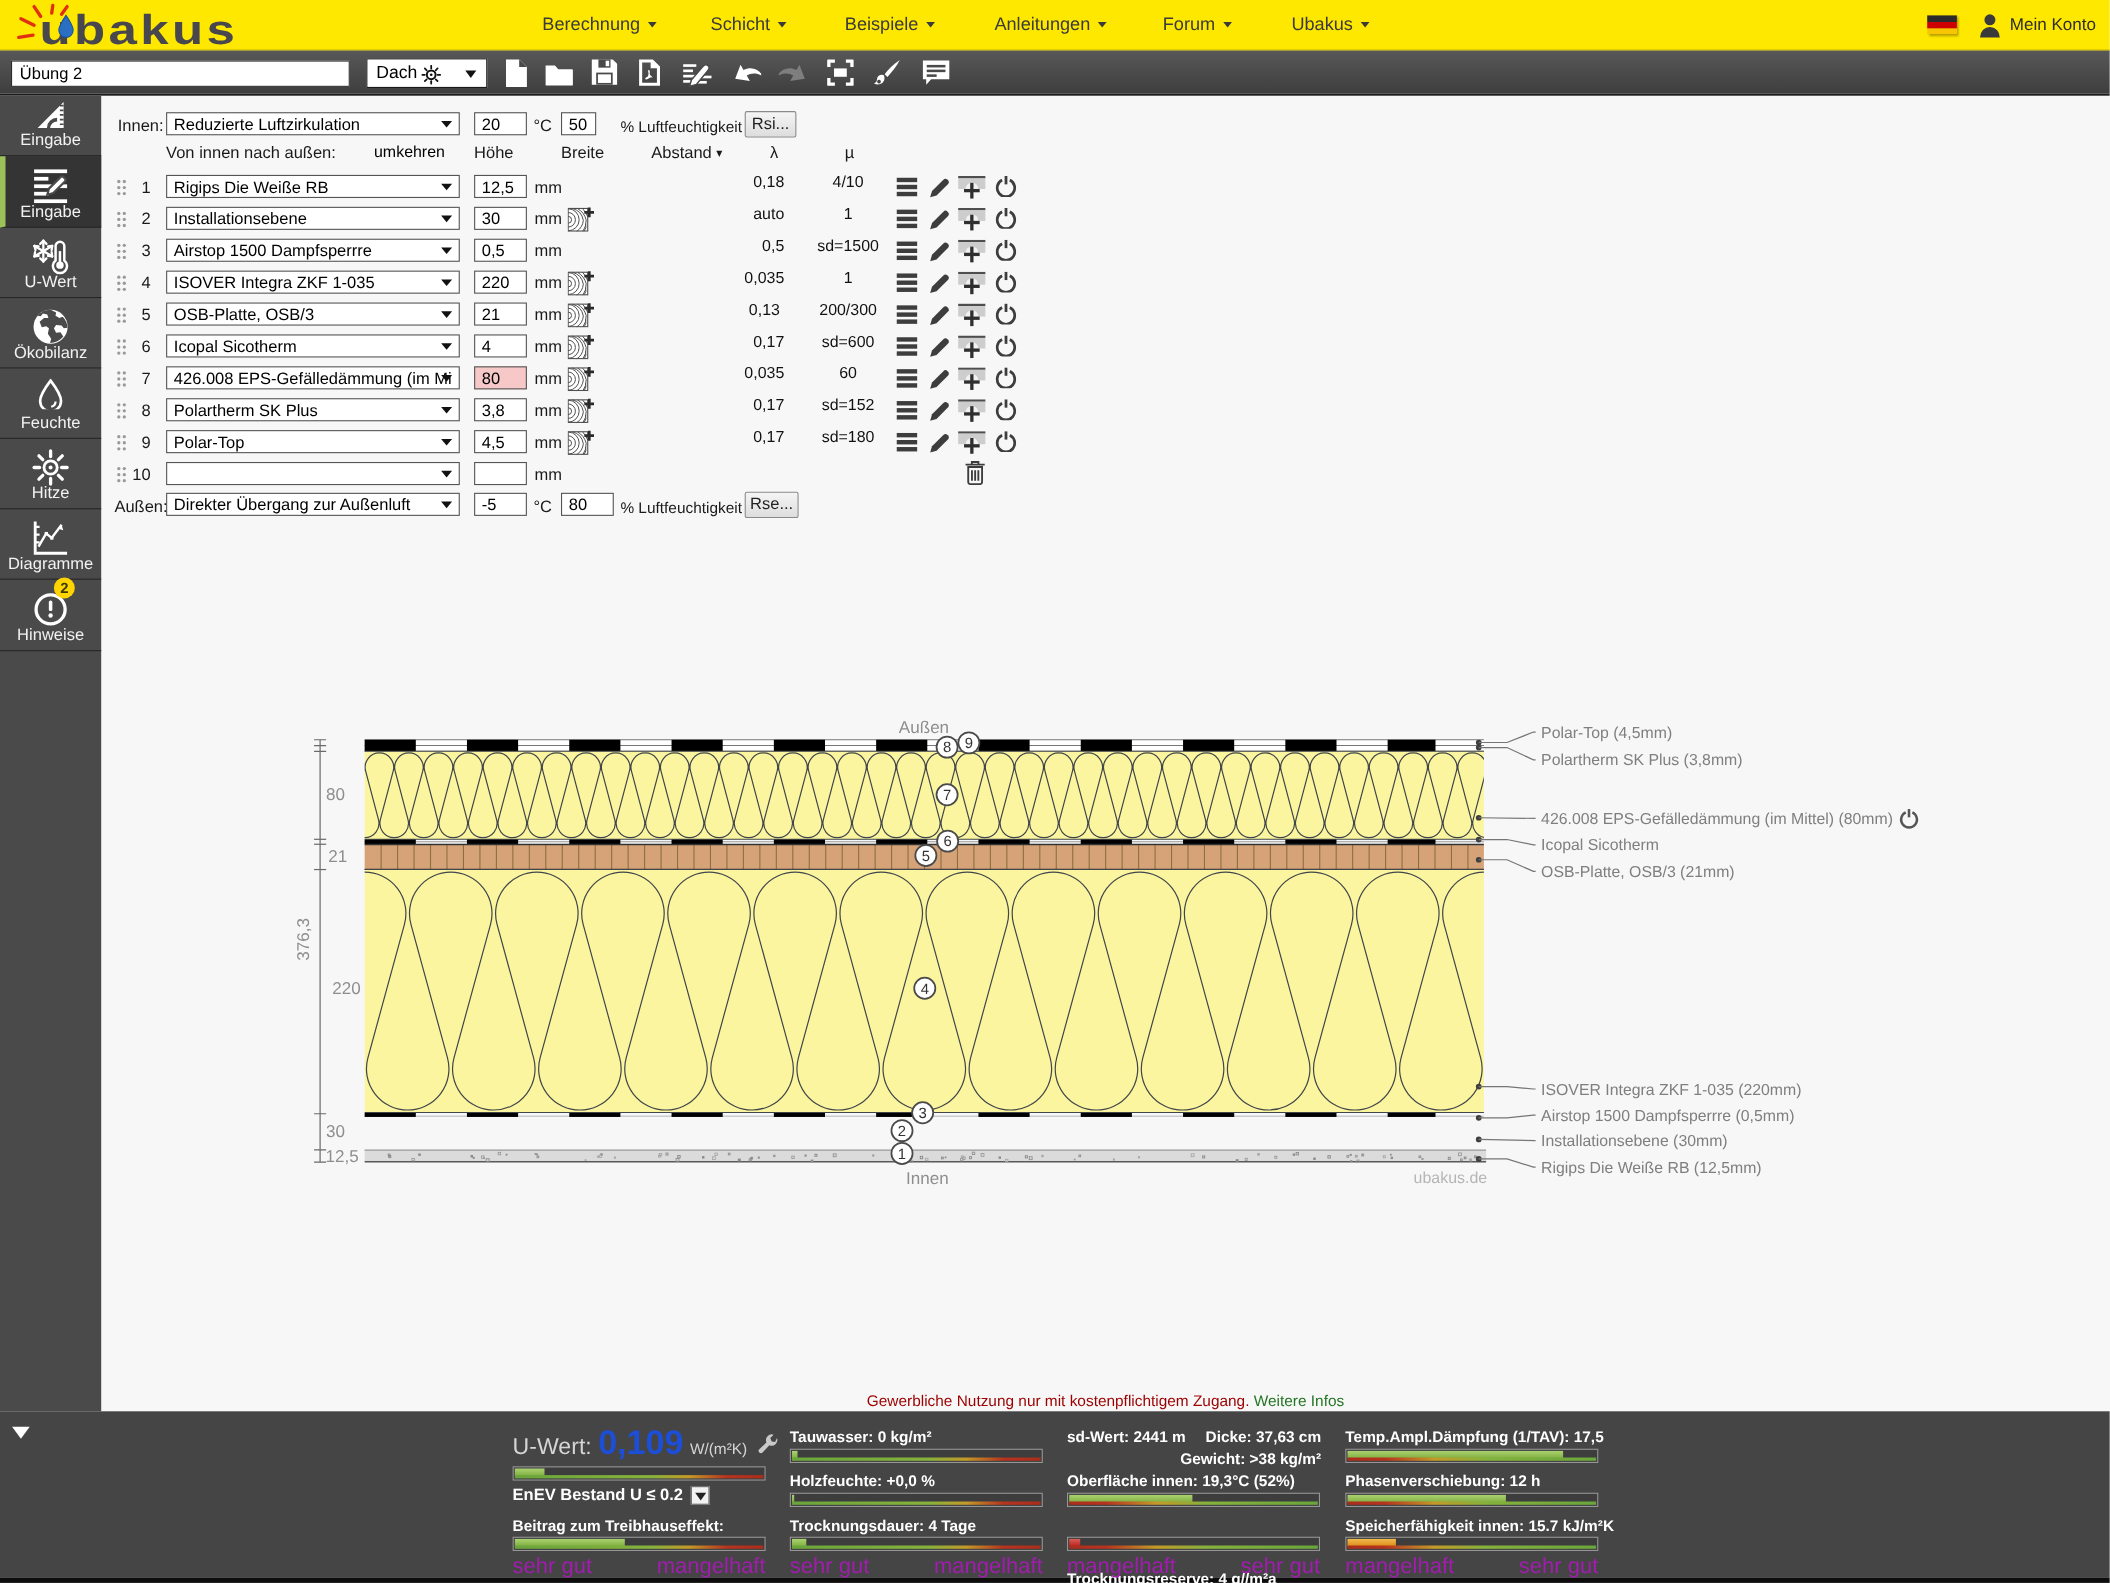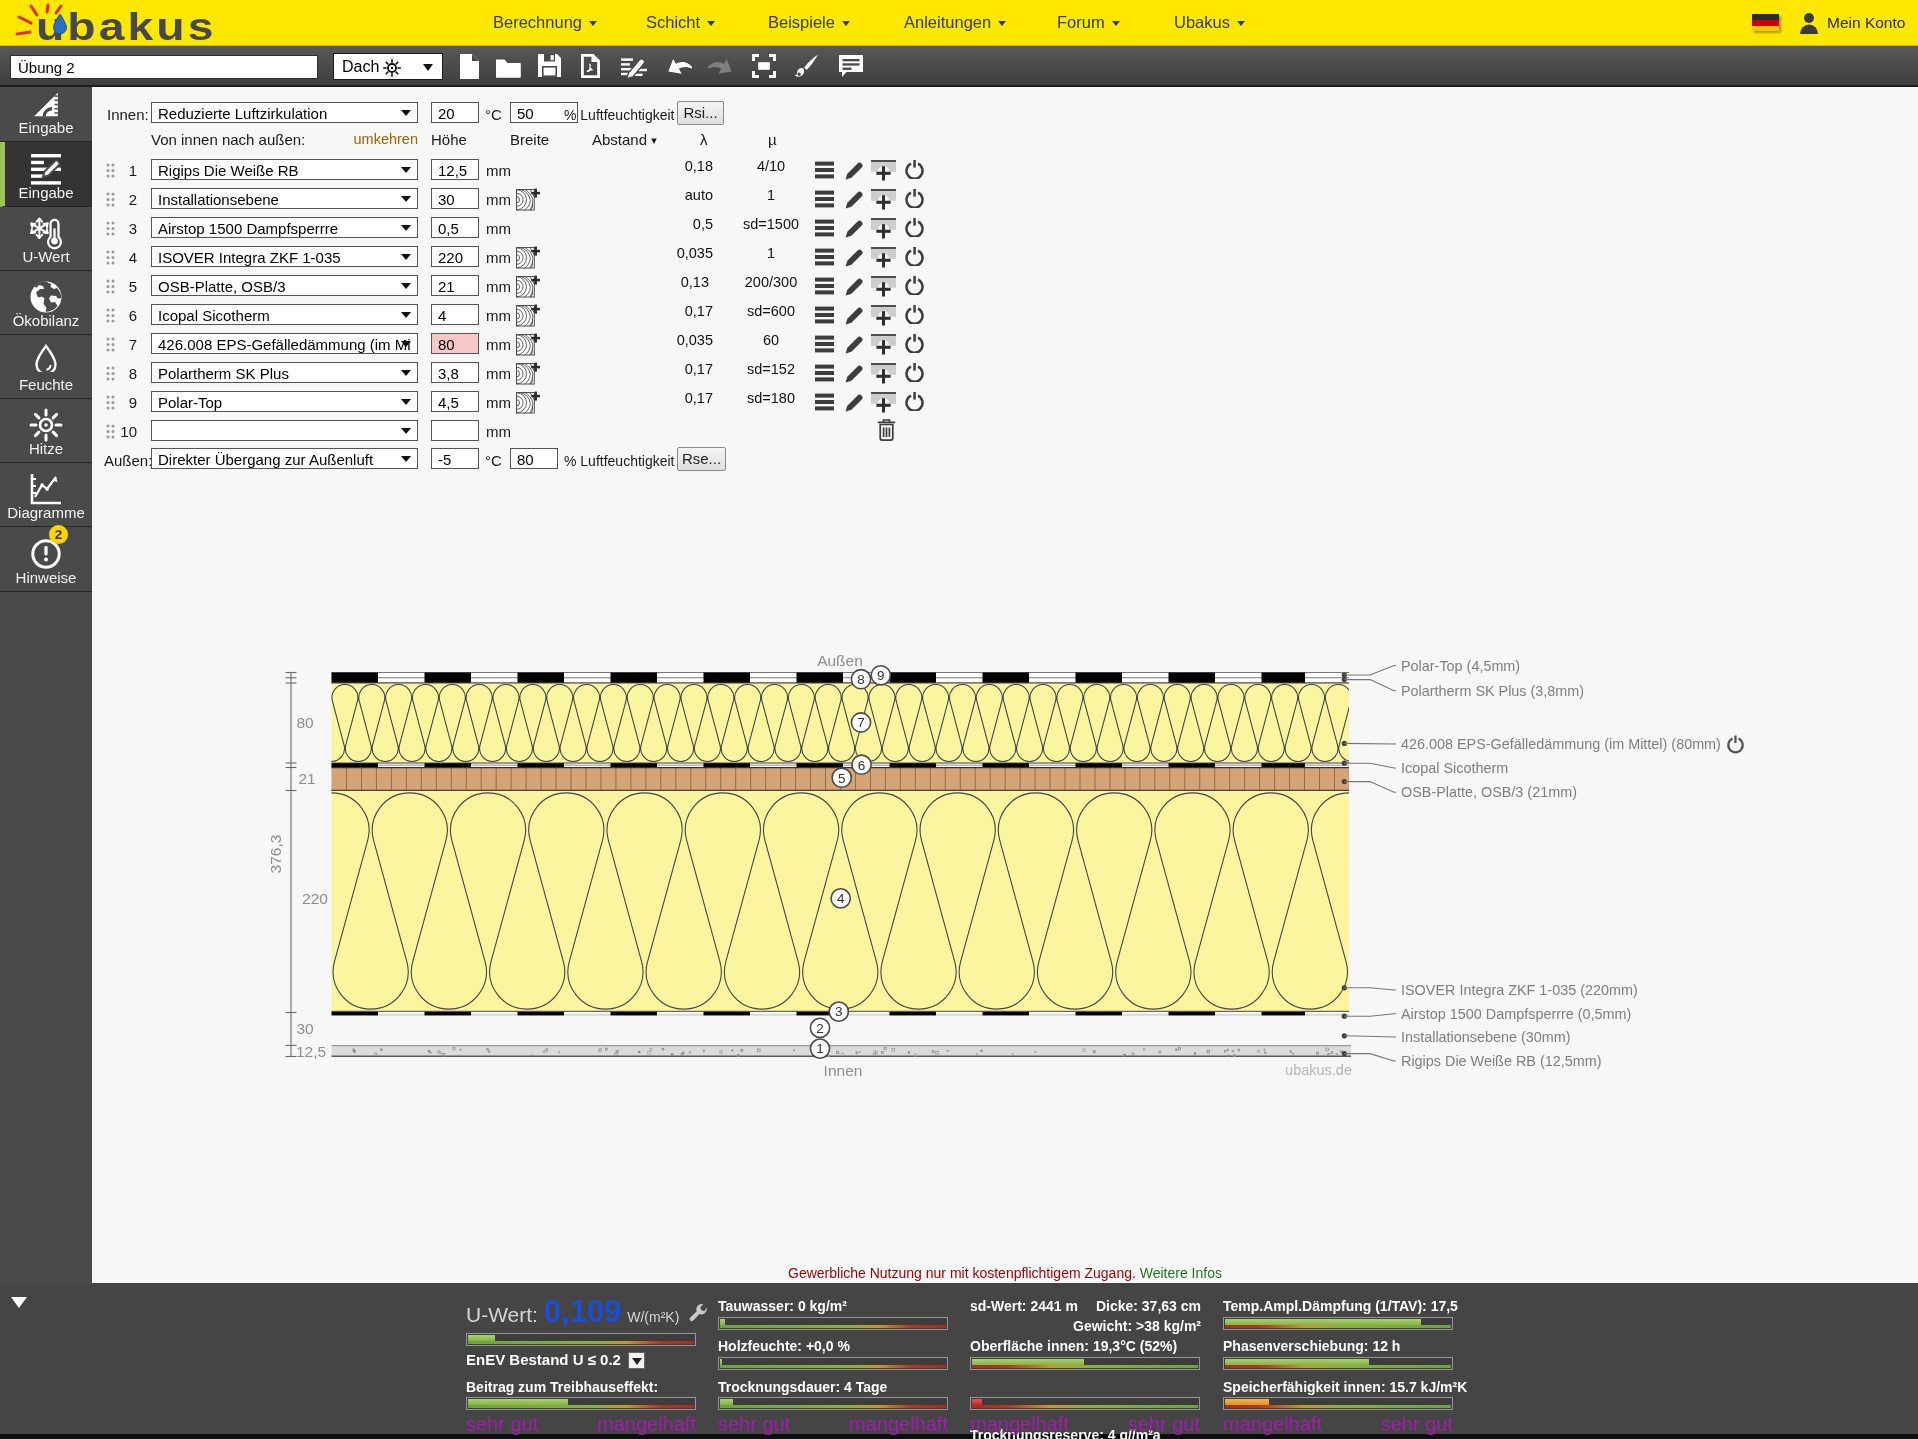--- a/index.html
+++ b/index.html
@@ -263,7 +263,7 @@
     <span>20</span>
   </div>
 <div class="abs ftxt" style="left:485px;top:106px;">°C</div>
-<div class="abs inp" style="left:510px;top:102px;width:68px;background:#fff">
+<div class="abs inp" style="left:510px;top:102px;width:32px;background:#fff">
     <span>50</span>
   </div>
 <div class="abs ftxt" style="left:564px;top:107px;font-size:14px">% Luftfeuchtigkeit</div>

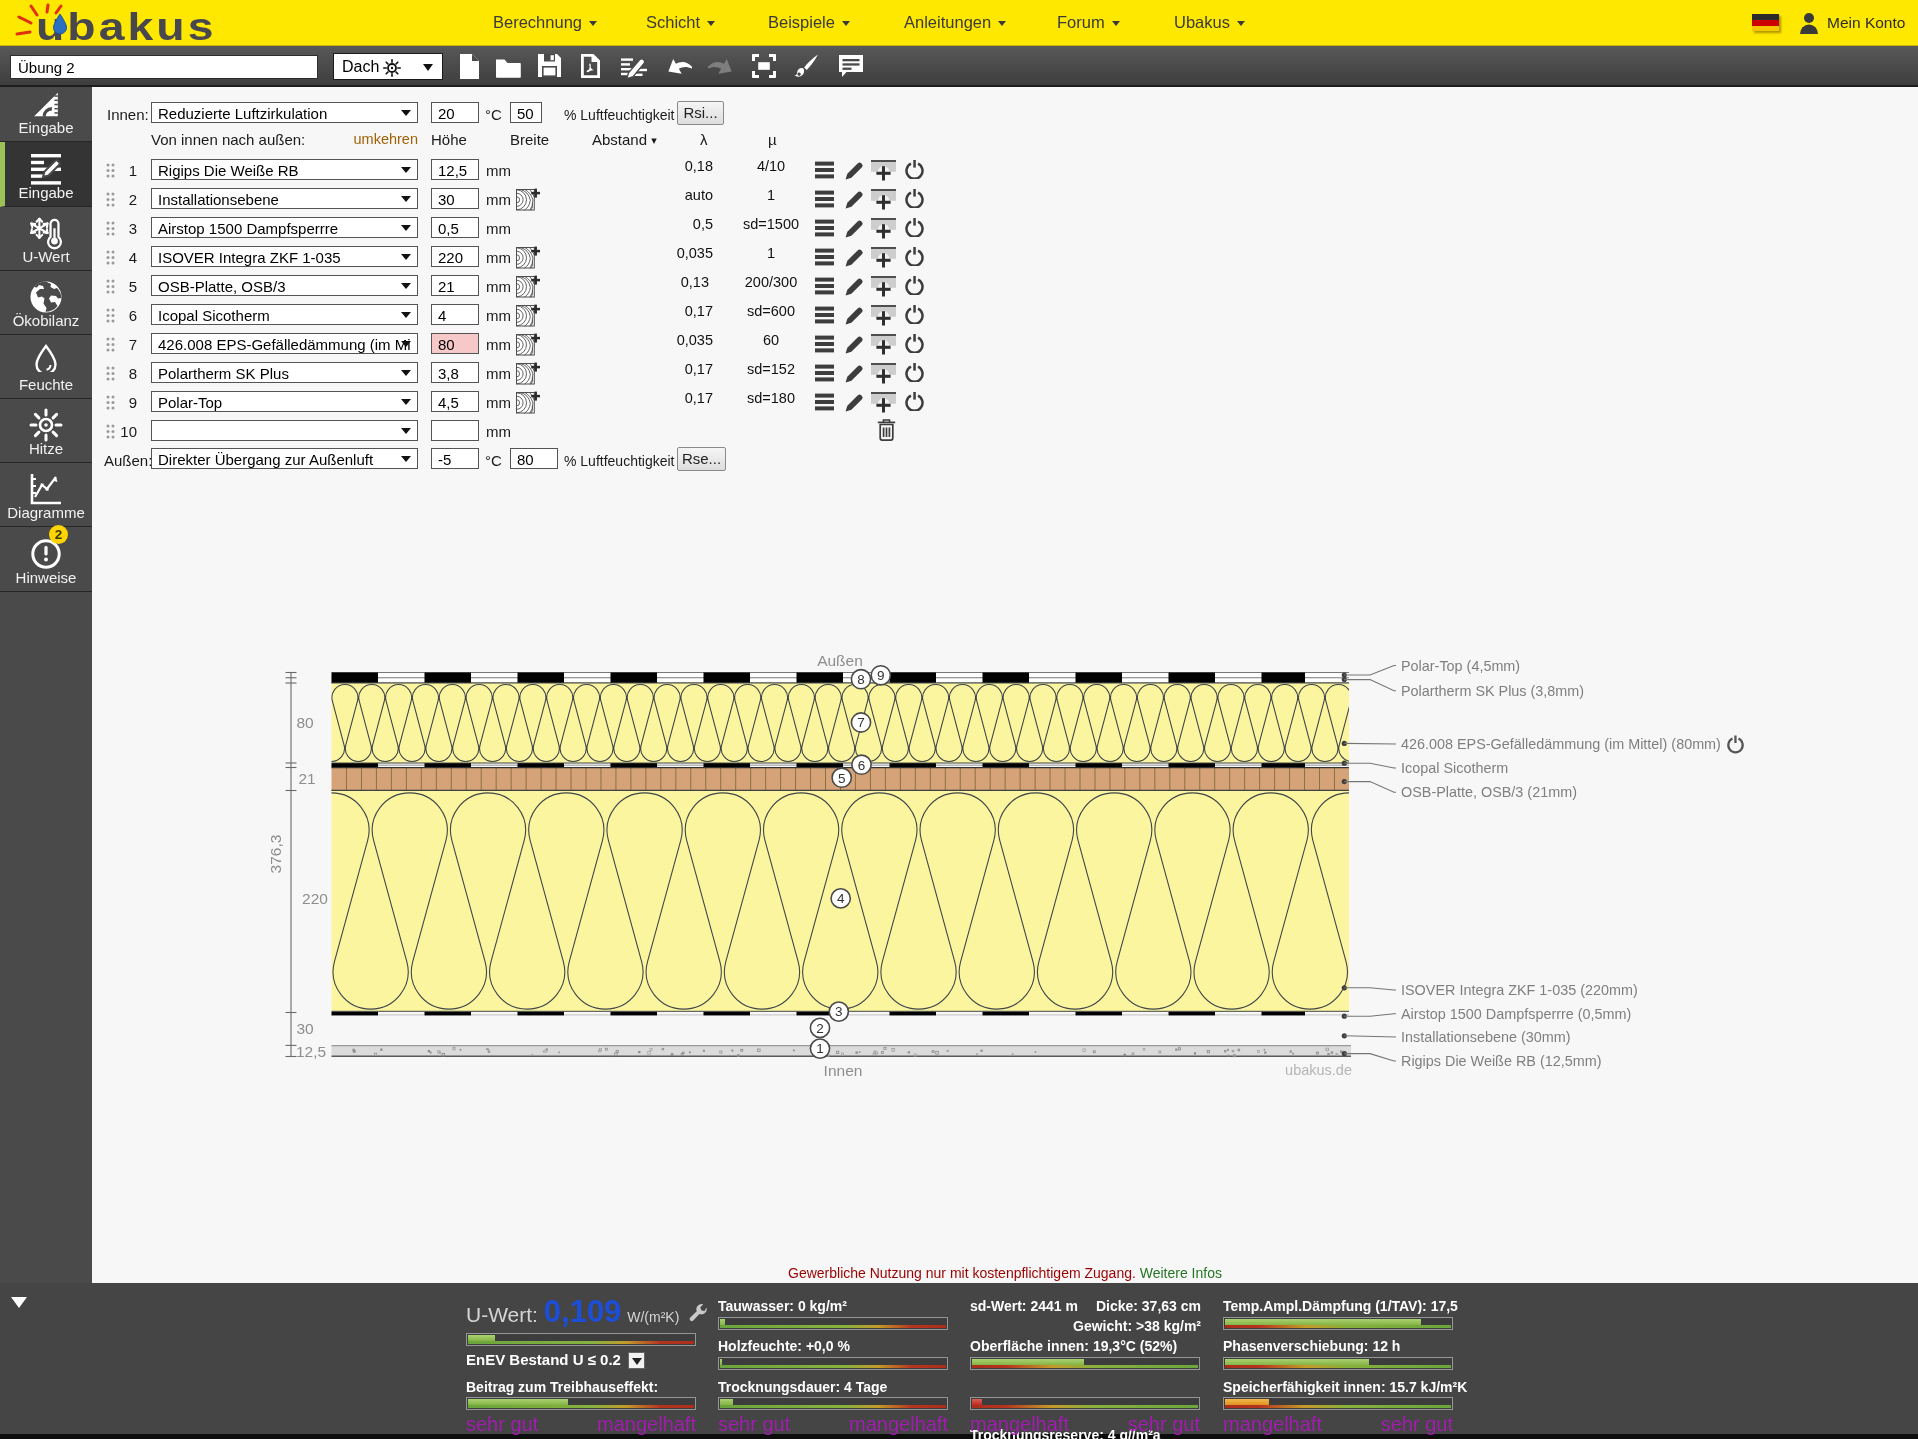--- a/index.html
+++ b/index.html
@@ -269,7 +269,7 @@
 <div class="abs ftxt" style="left:564px;top:107px;font-size:14px">% Luftfeuchtigkeit</div>
 <div class="abs btn" style="left:677px;top:101px;width:47px">Rsi...</div>
 <div class="abs ftxt" style="left:151px;top:131px;">Von innen nach außen:</div>
-<div class="abs ftxt" style="left:340px;top:131px;color:#a16207;width:78px;text-align:right;font-size:14.5px">umkehren</div>
+<div class="abs ftxt" style="left:340px;top:131px;color:#000000;width:78px;text-align:left;font-size:14.5px">umkehren</div>
 <div class="abs ftxt" style="left:431px;top:131px;">Höhe</div>
 <div class="abs ftxt" style="left:510px;top:131px;">Breite</div>
 <div class="abs ftxt" style="left:592px;top:131px;">Abstand <span style="font-size:11px;vertical-align:1px">▾</span></div>

